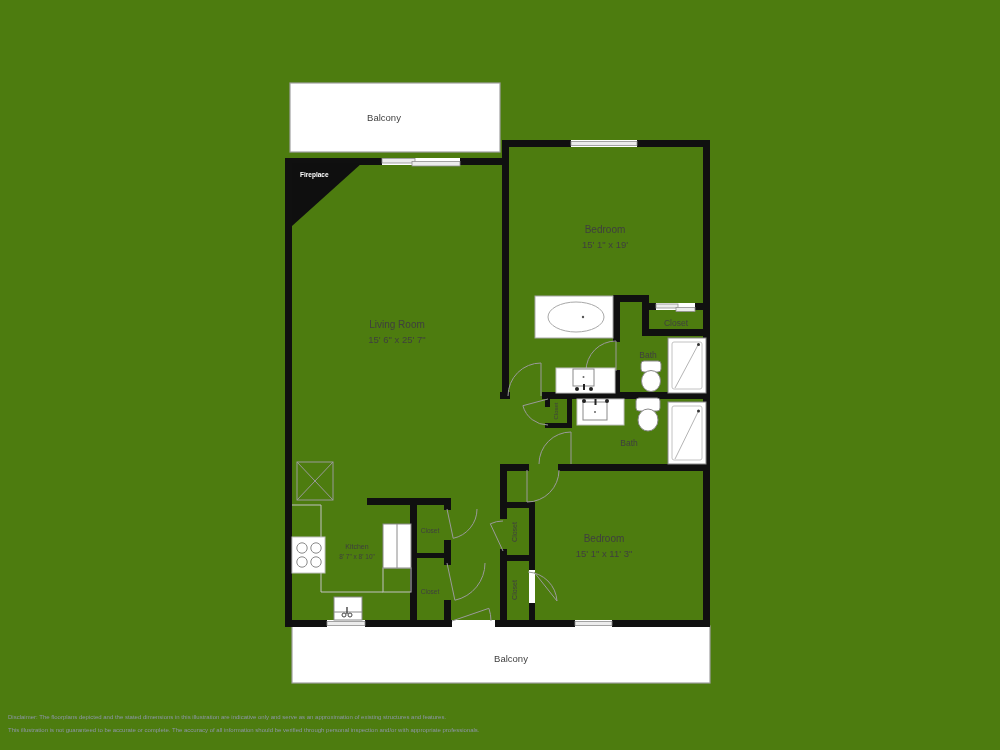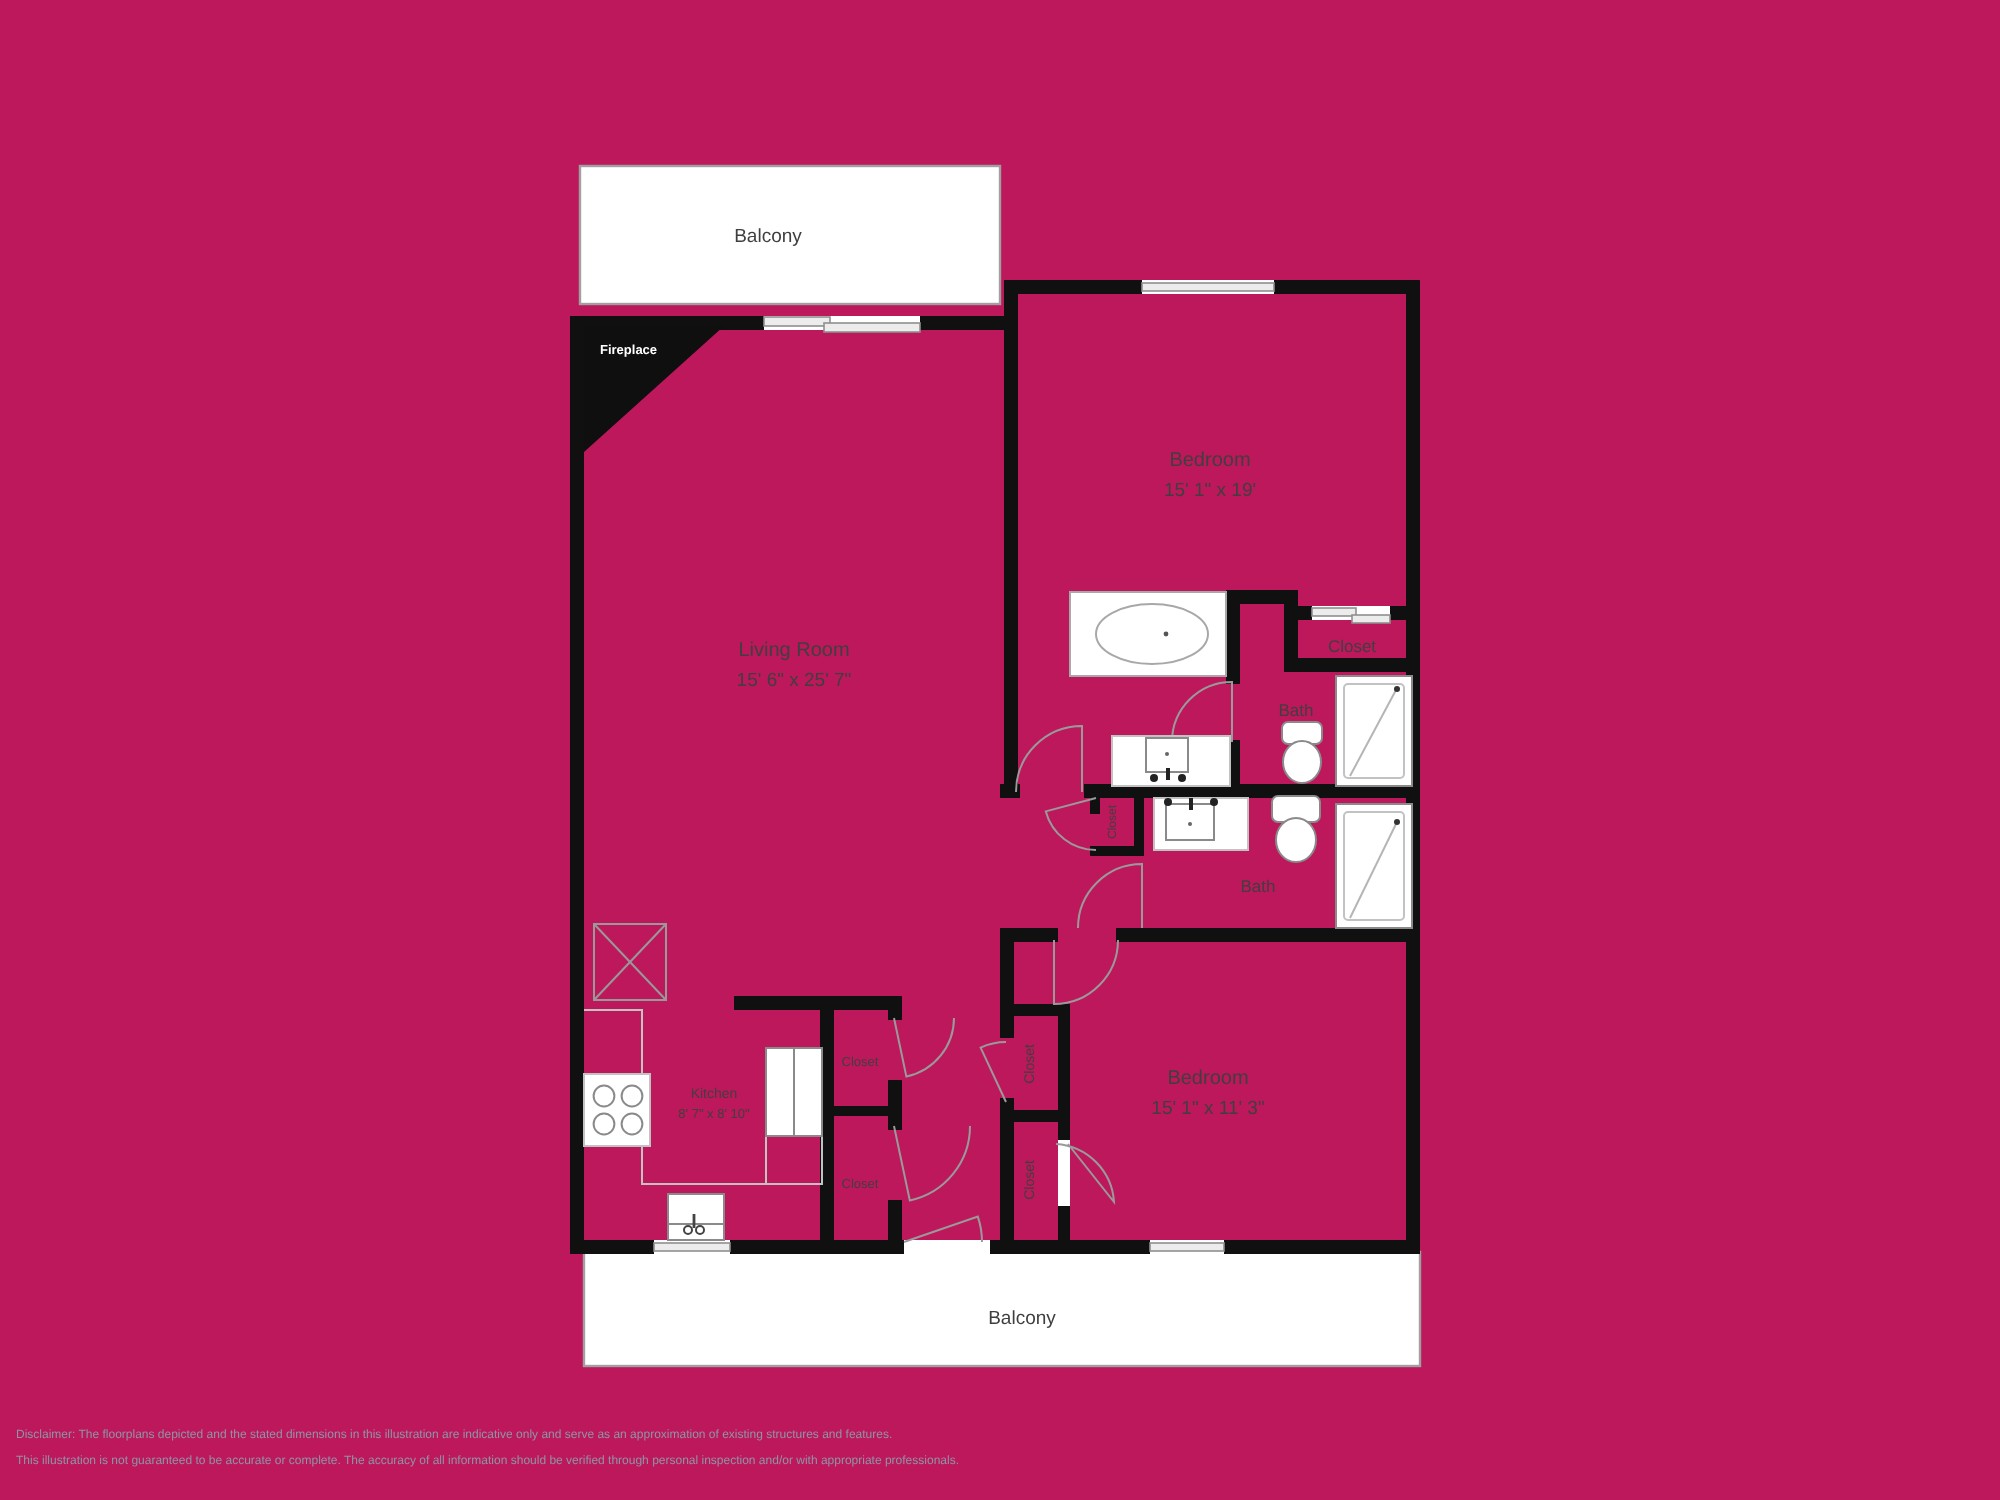--- a/index.html
+++ b/index.html
@@ -3,7 +3,7 @@
 <meta charset="utf-8">
 <style>
   html,body{margin:0;padding:0;background:#ffffff;}
-  .canvas{position:relative;width:1000px;height:750px;background:#be185d;overflow:hidden;
+  .canvas{position:relative;width:1000px;height:750px;background:#4d7c0f;overflow:hidden;
           font-family:"Liberation Sans", sans-serif;}
   svg text{font-family:"Liberation Sans", sans-serif;fill:#3f3f3f;}
   .room-label{font-size:10px;}

